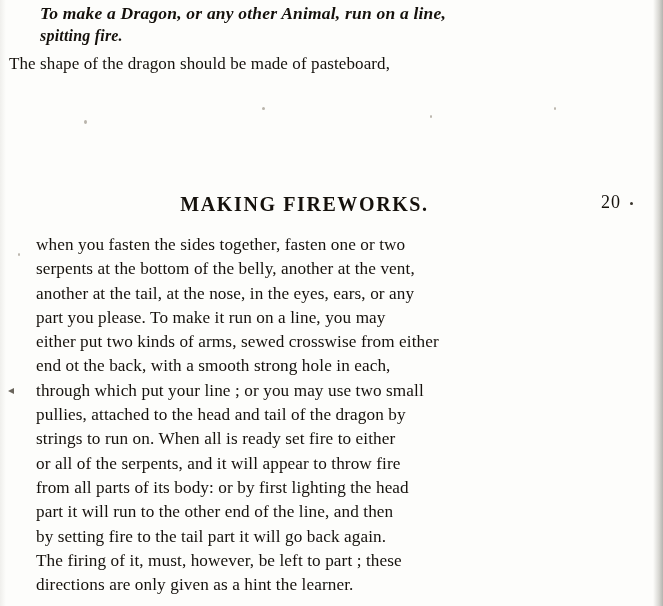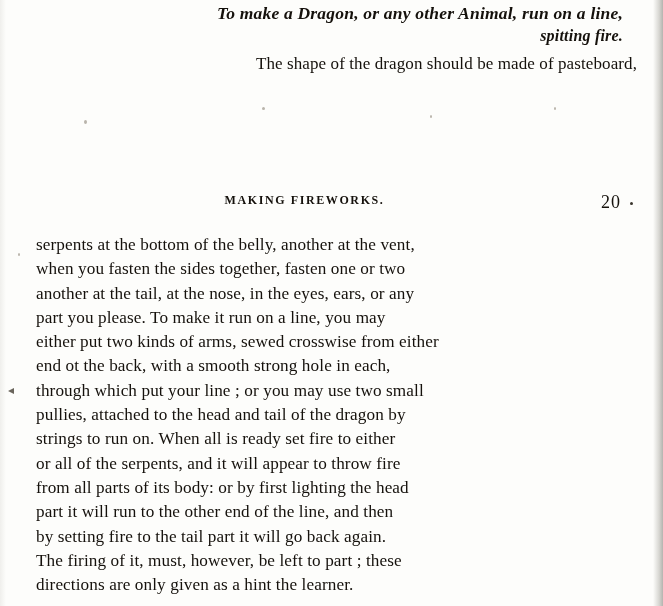--- a/index.html
+++ b/index.html
@@ -42,7 +42,7 @@
     top: 2px;
     left: 0;
     width: 663px;
-    text-align: right;
+    text-align: left;
   }
   .catch-title {
     font-family: "Liberation Serif", serif;

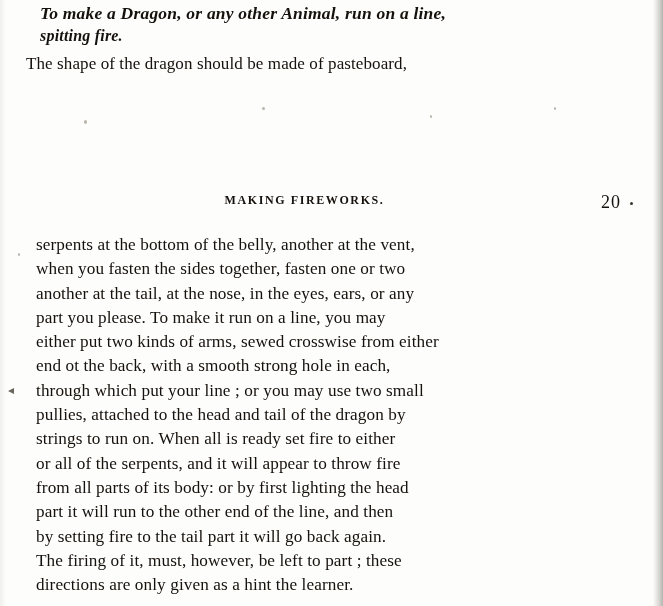--- a/index.html
+++ b/index.html
@@ -67,7 +67,7 @@
     line-height: 22px;
     font-weight: 400;
     letter-spacing: 0.1px;
-    padding: 0 26px;
+    padding: 0 9px;
     color: #15110c;
   }
   .speck {

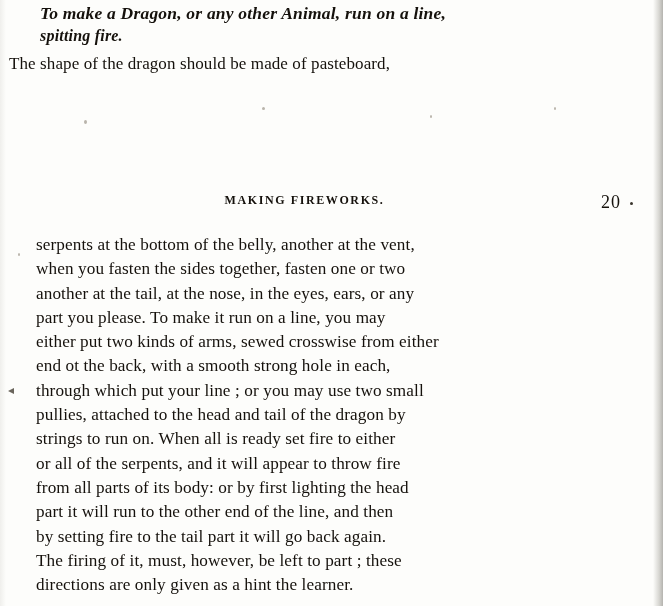--- a/index.html
+++ b/index.html
@@ -96,7 +96,7 @@
     width: 609px;
     text-align: center;
     font-family: "Liberation Serif", serif;
-    font-size: 12px;
+    font-size: 20px;
     font-weight: 700;
     letter-spacing: 1.6px;
     color: #15110c;

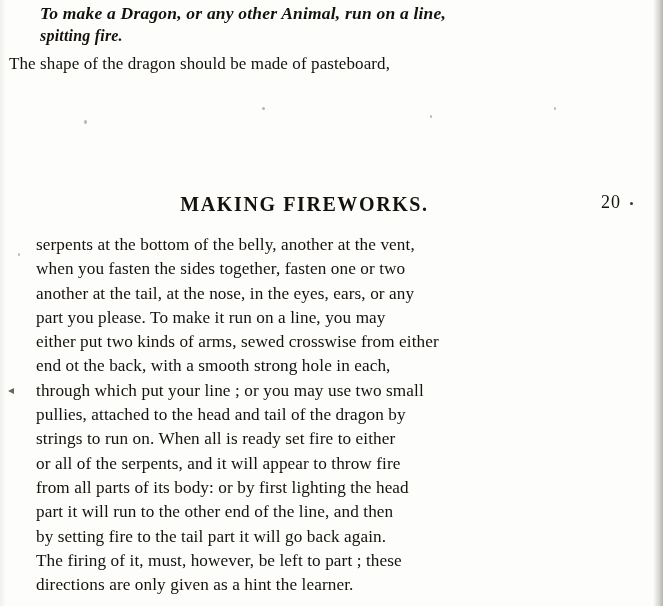--- a/index.html
+++ b/index.html
@@ -169,8 +169,8 @@
   <div class="left-mark">◂</div>
 
   <div class="body-text">
+    <div class="body-line">when you fasten the sides together, fasten one or two</div>
     <div class="body-line">serpents at the bottom of the belly, another at the vent,</div>
-    <div class="body-line">when you fasten the sides together, fasten one or two</div>
     <div class="body-line">another at the tail, at the nose, in the eyes, ears, or any</div>
     <div class="body-line">part you please.  To make it run on a line, you may</div>
     <div class="body-line">either put two kinds of arms, sewed crosswise from either</div>

